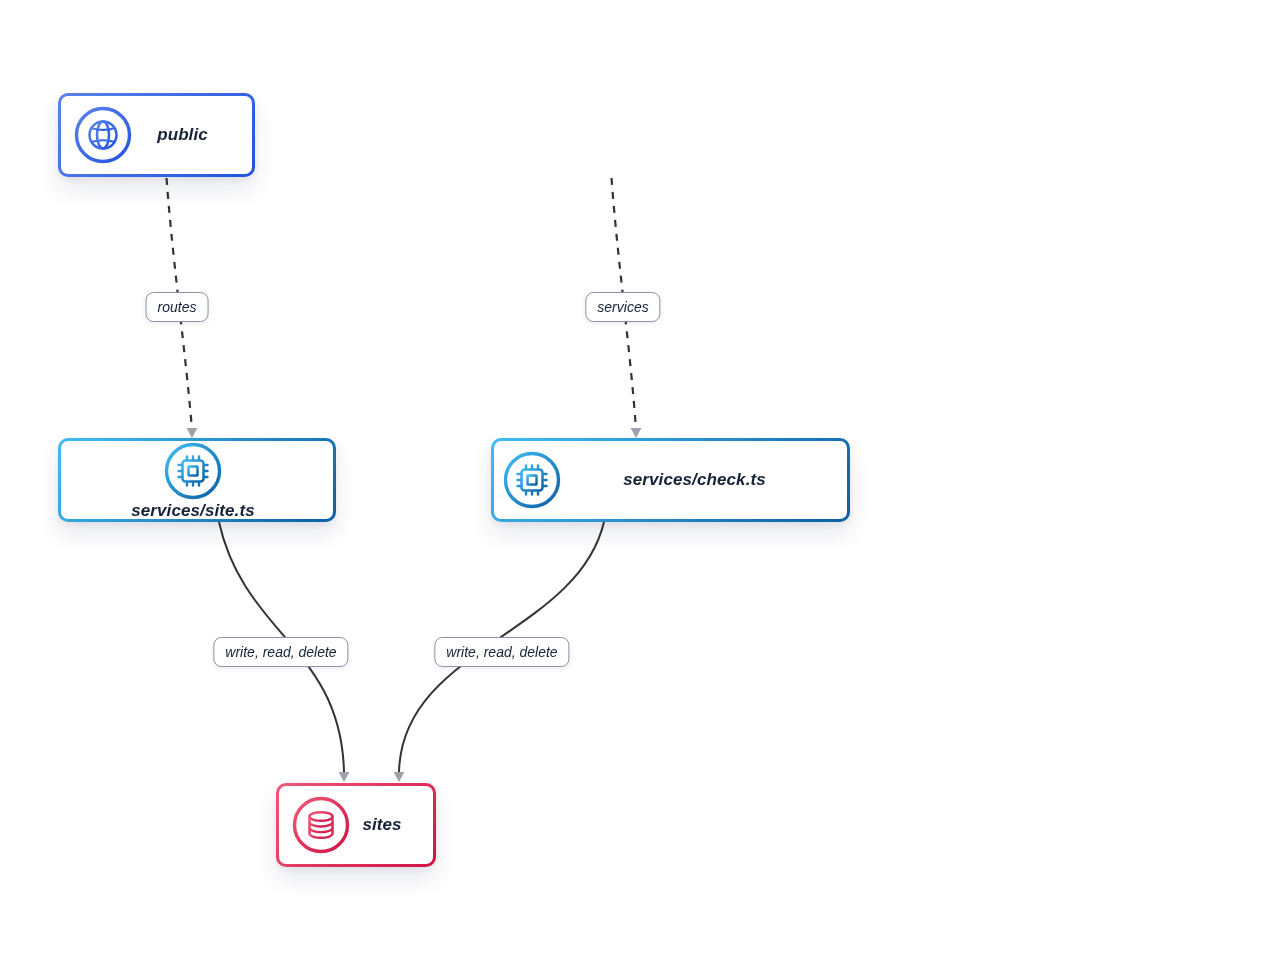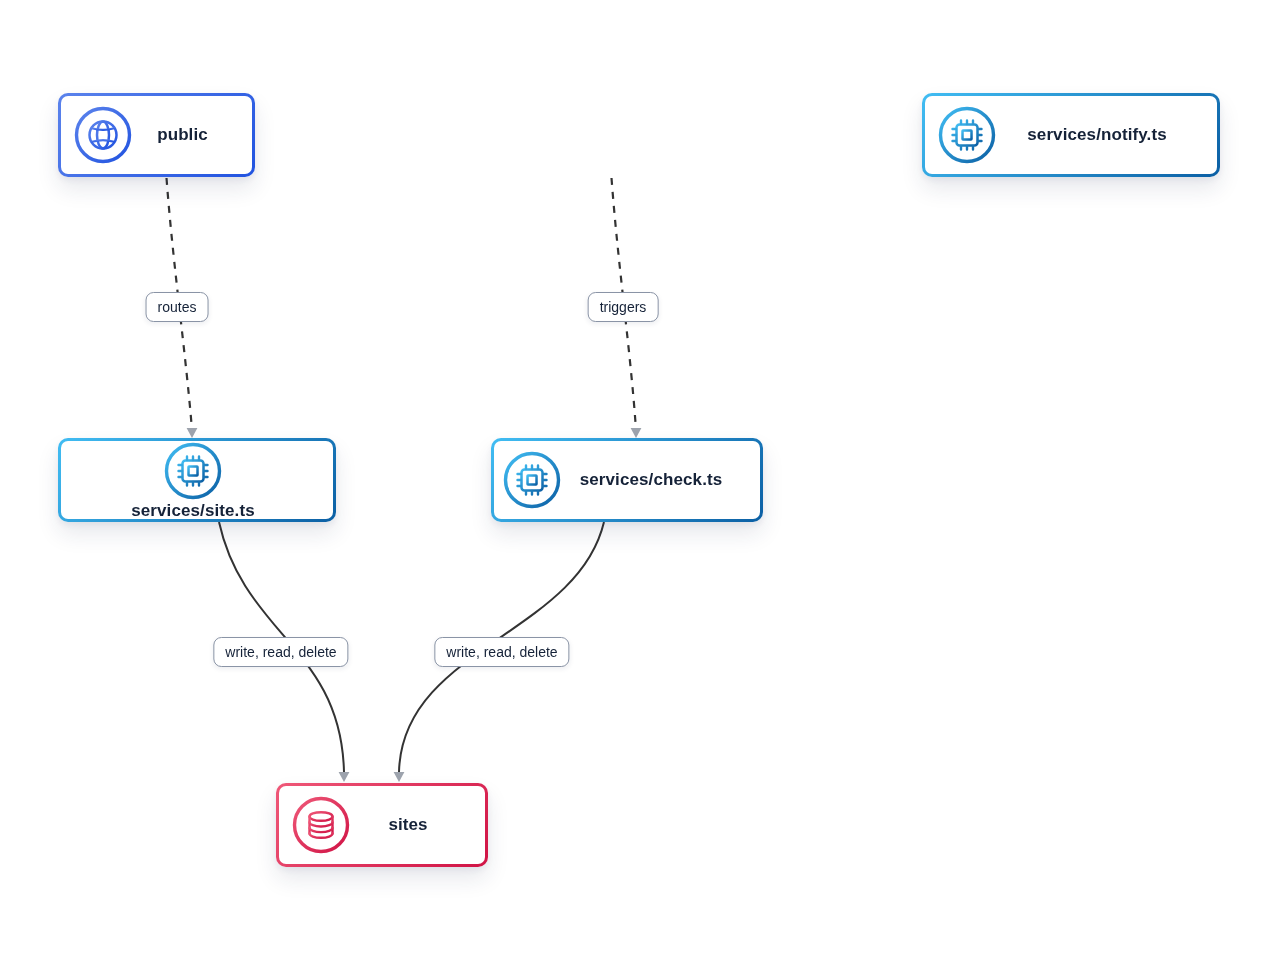--- a/index.html
+++ b/index.html
@@ -84,7 +84,7 @@
 </head>
 <body>
 
-<div class="canvas" style="--edge-color: #333333; --arrow-color: #9da3ad; --label-border: #8a94a6; --text-color: #152238; background: rgb(255, 255, 255);">
+<div class="canvas" style="--edge-color: #333333; --arrow-color: #9da3ad; --label-border: #8a94a6; --text-color: #152238; background: rgb(255, 255, 255); font-style: italic;">
 
   <svg class="edge-layer" width="1280" height="960" viewBox="0 0 1280 960">
     <path class="edge dashed" d="M166.5,178 C173,265 186,355 192,430"></path>

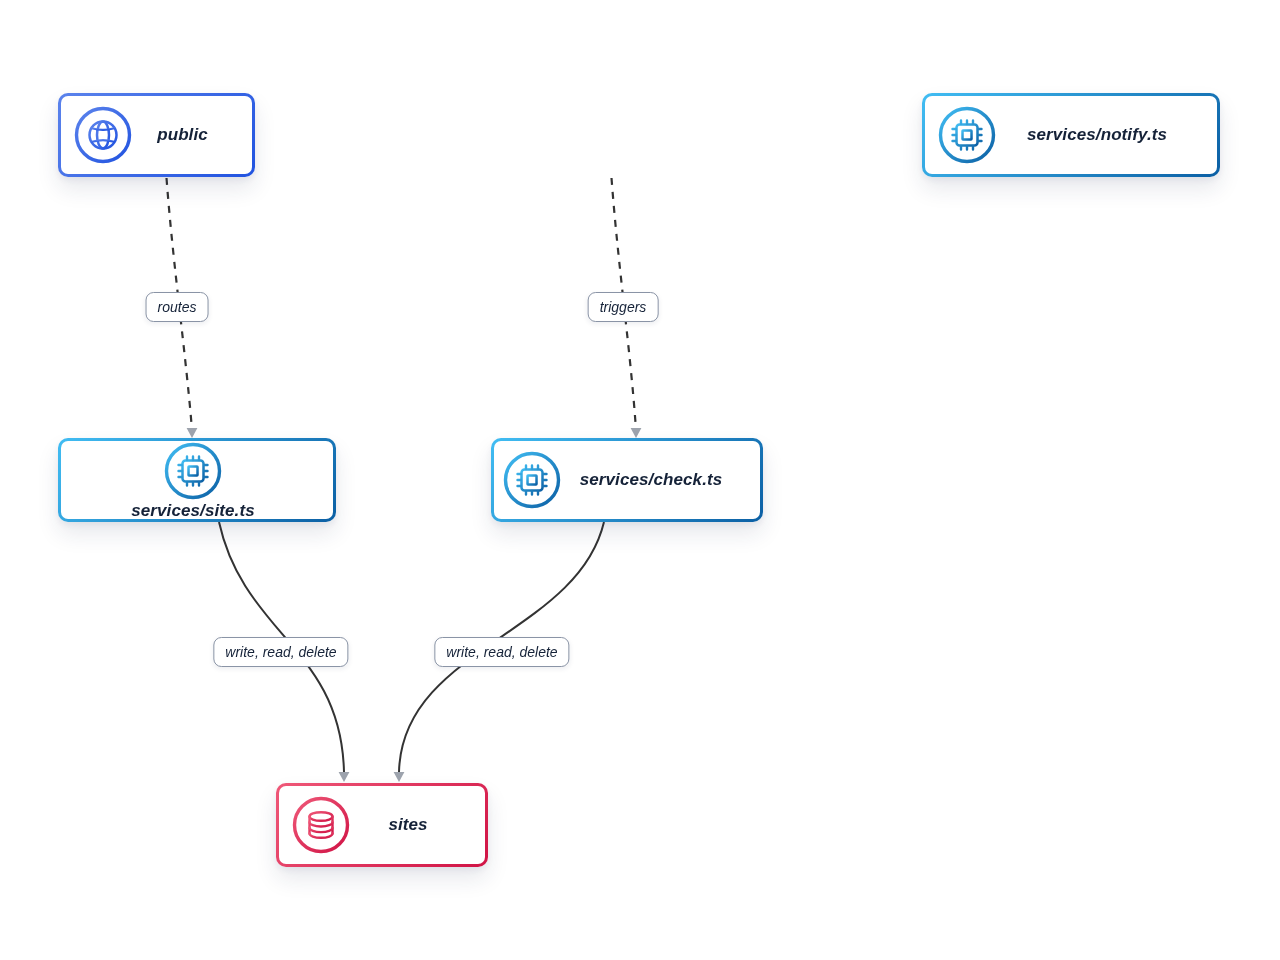--- a/index.html
+++ b/index.html
@@ -123,16 +123,17 @@
   </div>
 
 
-  <div class="node" style="left: 922px; top: 93px; width: 298px; --c1: #41bdf3; --c2: #0b5fa4;">
-    <span class="icon">
-      <svg width="60" height="60" viewBox="0 0 60 60">
-        <defs>
-          <linearGradient id="lg2" x1="0" y1="0" x2="1" y2="1">
-            <stop class="s1" offset="0"></stop>
-              <stop class="s2" offset="1"></stop>
-          </linearGradient>
-        </defs>
-        <g fill="none" stroke="url(#lg2)" stroke-linecap="round">
+
+  <div class="node" style="left: 58px; top: 438px; width: 278px; flex-direction: column; --c1: #41bdf3; --c2: #0b5fa4;">
+    <span class="icon">
+      <svg width="60" height="60" viewBox="0 0 60 60">
+        <defs>
+          <linearGradient id="lg3" x1="0" y1="0" x2="1" y2="1">
+            <stop class="s1" offset="0"></stop>
+              <stop class="s2" offset="1"></stop>
+          </linearGradient>
+        </defs>
+        <g fill="none" stroke="url(#lg3)" stroke-linecap="round">
           <circle cx="30" cy="30" r="26.5" stroke-width="3.4"></circle>
           <rect x="19.5" y="19.5" width="21" height="21" rx="3" stroke-width="2.5"></rect>
           <rect x="25.5" y="25.5" width="9" height="9" rx="0.5" stroke-width="2.5"></rect>
@@ -143,19 +144,19 @@
         </g>
       </svg>
     </span>
-    <span class="node-label">services/notify.ts</span>
-  </div>
-
-  <div class="node" style="left: 58px; top: 438px; width: 278px; flex-direction: column; --c1: #41bdf3; --c2: #0b5fa4;">
-    <span class="icon">
-      <svg width="60" height="60" viewBox="0 0 60 60">
-        <defs>
-          <linearGradient id="lg3" x1="0" y1="0" x2="1" y2="1">
-            <stop class="s1" offset="0"></stop>
-              <stop class="s2" offset="1"></stop>
-          </linearGradient>
-        </defs>
-        <g fill="none" stroke="url(#lg3)" stroke-linecap="round">
+    <span class="node-label">services/site.ts</span>
+  </div>
+
+  <div class="node" style="left: 491px; top: 438px; width: 272px; padding-left: 8px; --c1: #41bdf3; --c2: #0b5fa4;">
+    <span class="icon">
+      <svg width="60" height="60" viewBox="0 0 60 60">
+        <defs>
+          <linearGradient id="lg4" x1="0" y1="0" x2="1" y2="1">
+            <stop class="s1" offset="0"></stop>
+              <stop class="s2" offset="1"></stop>
+          </linearGradient>
+        </defs>
+        <g fill="none" stroke="url(#lg4)" stroke-linecap="round">
           <circle cx="30" cy="30" r="26.5" stroke-width="3.4"></circle>
           <rect x="19.5" y="19.5" width="21" height="21" rx="3" stroke-width="2.5"></rect>
           <rect x="25.5" y="25.5" width="9" height="9" rx="0.5" stroke-width="2.5"></rect>
@@ -166,29 +167,6 @@
         </g>
       </svg>
     </span>
-    <span class="node-label">services/site.ts</span>
-  </div>
-
-  <div class="node" style="left: 491px; top: 438px; width: 272px; padding-left: 8px; --c1: #41bdf3; --c2: #0b5fa4;">
-    <span class="icon">
-      <svg width="60" height="60" viewBox="0 0 60 60">
-        <defs>
-          <linearGradient id="lg4" x1="0" y1="0" x2="1" y2="1">
-            <stop class="s1" offset="0"></stop>
-              <stop class="s2" offset="1"></stop>
-          </linearGradient>
-        </defs>
-        <g fill="none" stroke="url(#lg4)" stroke-linecap="round">
-          <circle cx="30" cy="30" r="26.5" stroke-width="3.4"></circle>
-          <rect x="19.5" y="19.5" width="21" height="21" rx="3" stroke-width="2.5"></rect>
-          <rect x="25.5" y="25.5" width="9" height="9" rx="0.5" stroke-width="2.5"></rect>
-          <path stroke-width="2.4" d="M24,15.5 V19 M30,15.5 V19 M36,15.5 V19
-                                       M24,41 V44.5 M30,41 V44.5 M36,41 V44.5
-                                       M15.5,24 H19 M15.5,30 H19 M15.5,36 H19
-                                       M41,24 H44.5 M41,30 H44.5 M41,36 H44.5"></path>
-        </g>
-      </svg>
-    </span>
     <span class="node-label">services/check.ts</span>
   </div>
 

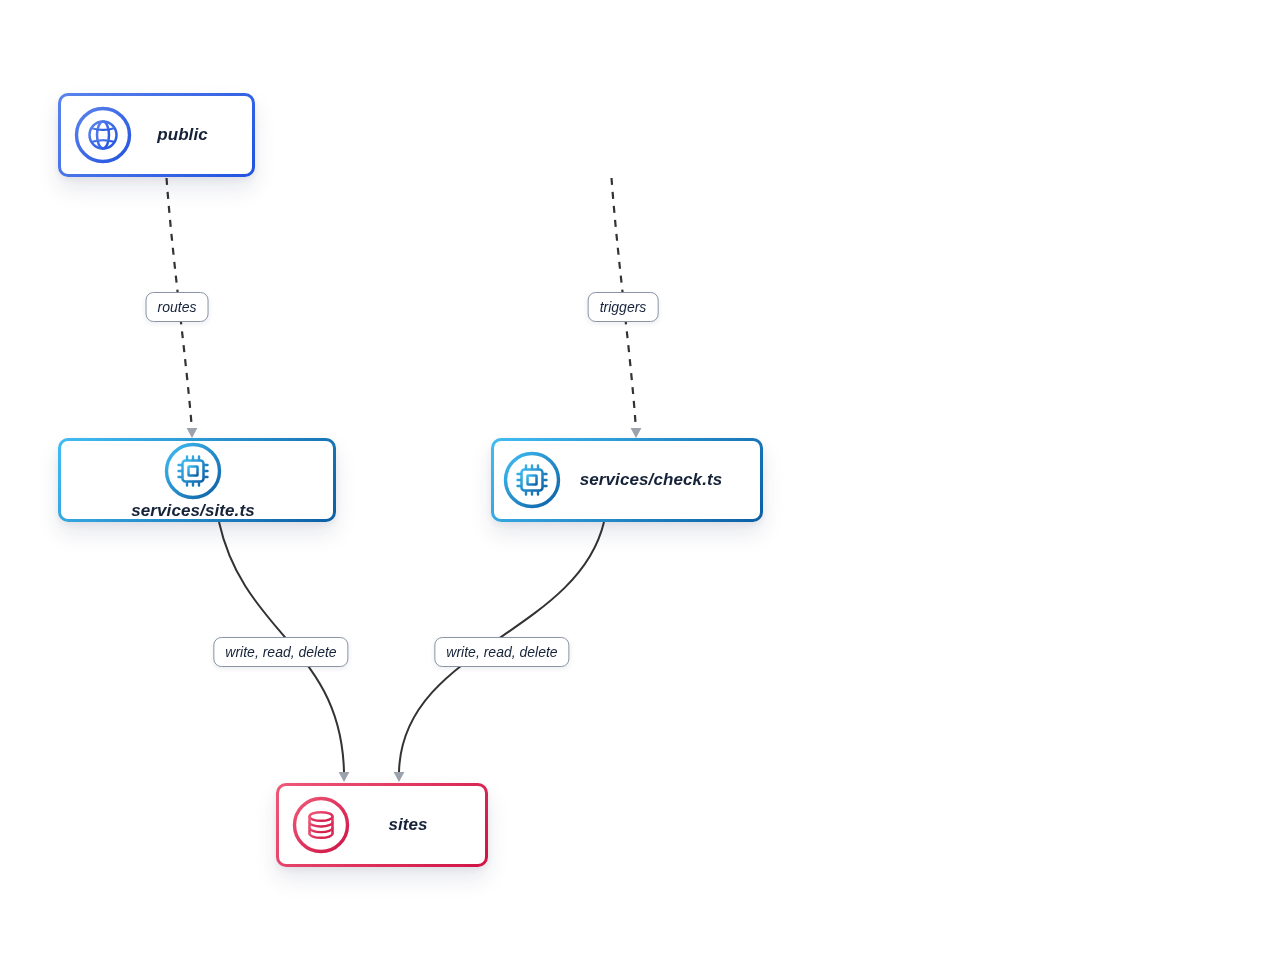--- a/index.html
+++ b/index.html
@@ -193,7 +193,7 @@
   </div>
 
   <div class="edge-label" style="left:177px; top:307px;">routes</div>
-  <div class="edge-label" style="left:623px; top:307px;">triggers</div>
+  <div class="edge-label" style="left:623px; top:307px;">services</div>
   <div class="edge-label" style="left:281px; top:652px;">write, read, delete</div>
   <div class="edge-label" style="left:502px; top:652px;">write, read, delete</div>
 

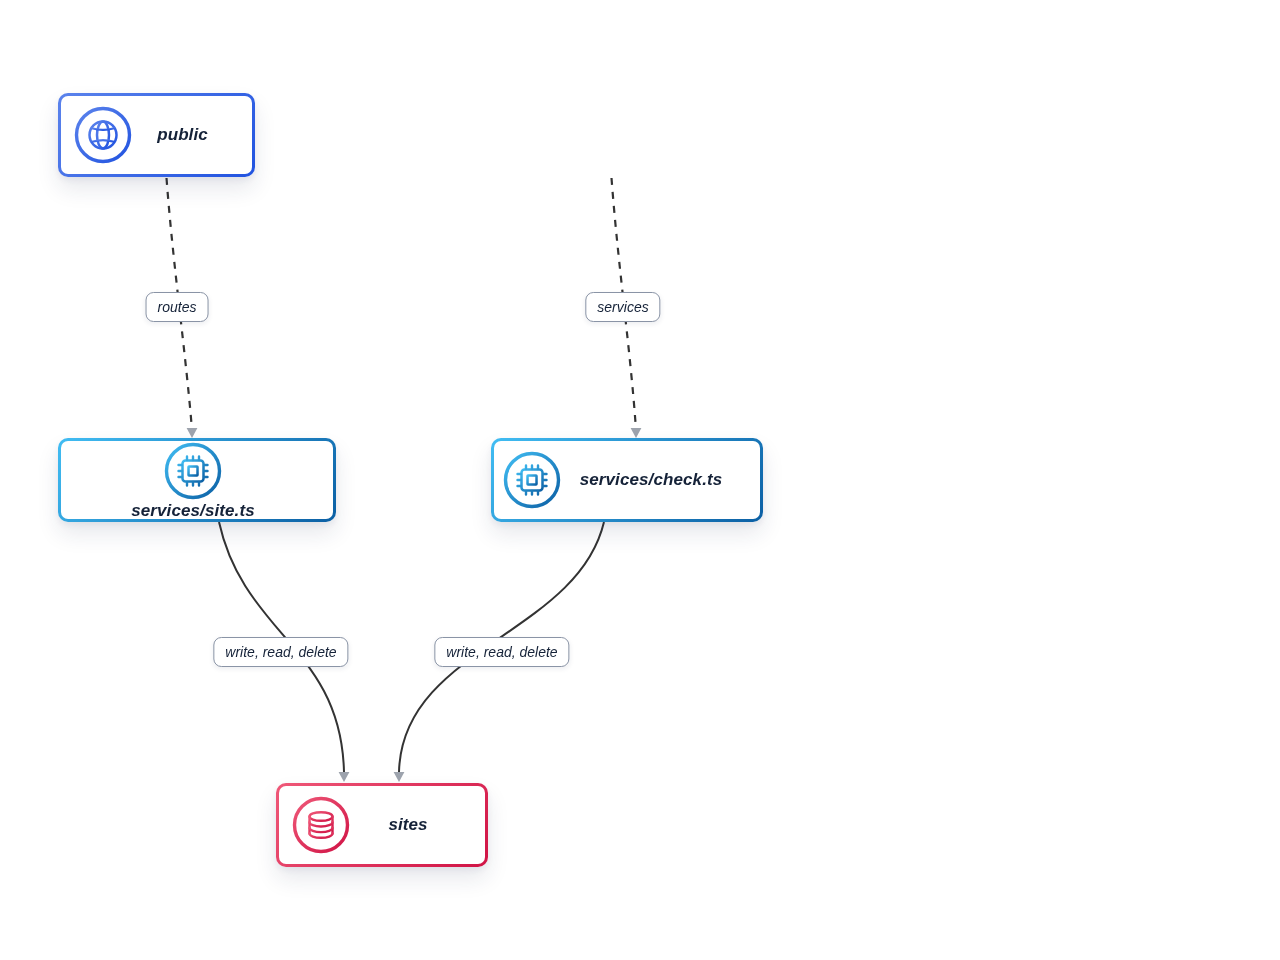--- a/index.html
+++ b/index.html
@@ -147,7 +147,7 @@
     <span class="node-label">services/site.ts</span>
   </div>
 
-  <div class="node" style="left: 491px; top: 438px; width: 272px; padding-left: 8px; --c1: #41bdf3; --c2: #0b5fa4;">
+  <div class="node" style="left: 491px; top: 438px; width: 359px; padding-left: 8px; --c1: #41bdf3; --c2: #0b5fa4;">
     <span class="icon">
       <svg width="60" height="60" viewBox="0 0 60 60">
         <defs>

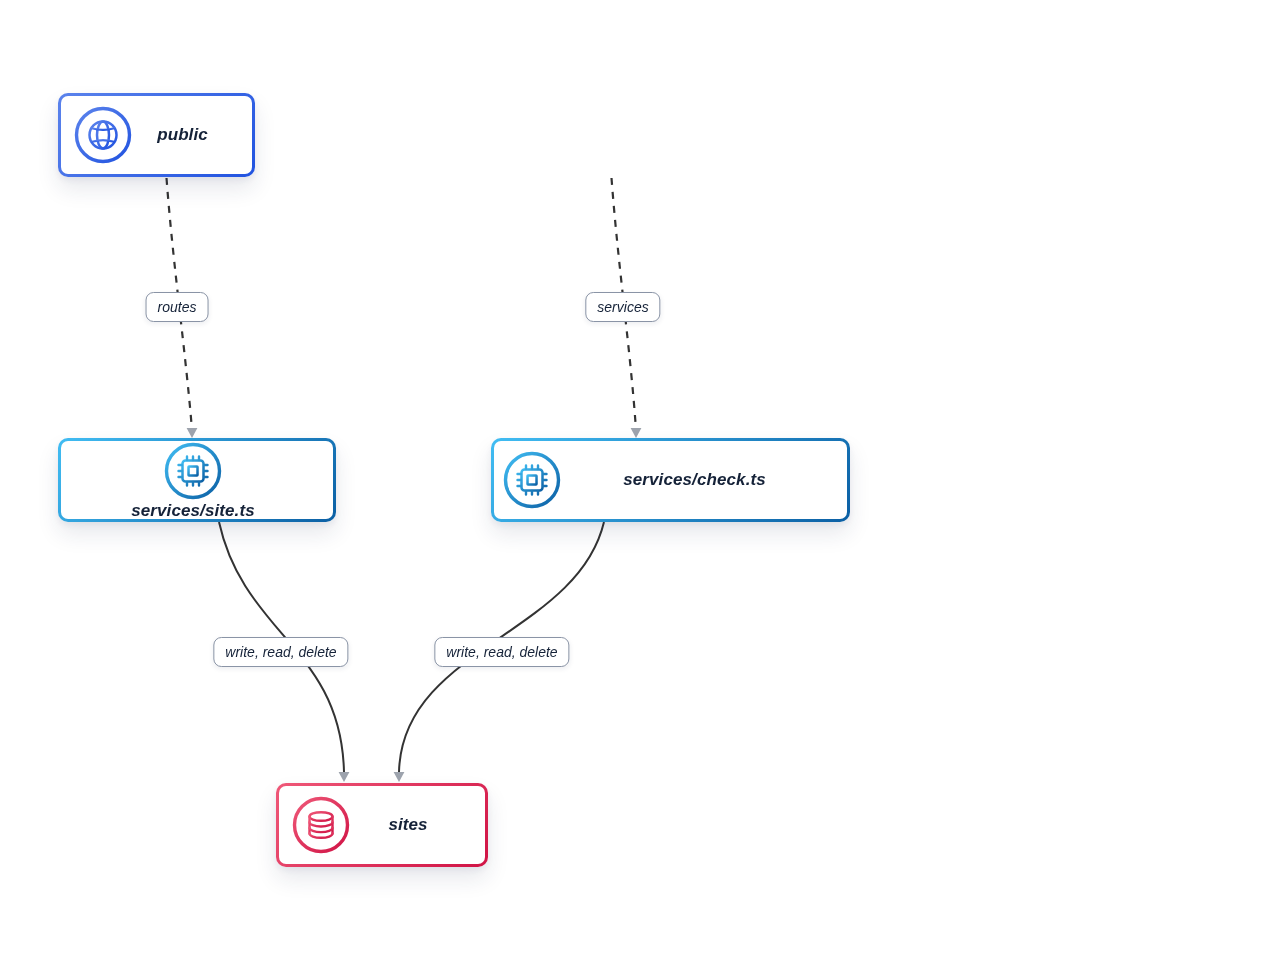--- a/index.html
+++ b/index.html
@@ -170,7 +170,7 @@
     <span class="node-label">services/check.ts</span>
   </div>
 
-  <div class="node" style="left: 276px; top: 783px; width: 212px; --c1: #ef5878; --c2: #d01345;">
+  <div class="node" style="left: 276px; top: 783px; width: 160px; --c1: #ef5878; --c2: #d01345;">
     <span class="icon">
       <svg width="60" height="60" viewBox="0 0 60 60">
         <defs>

